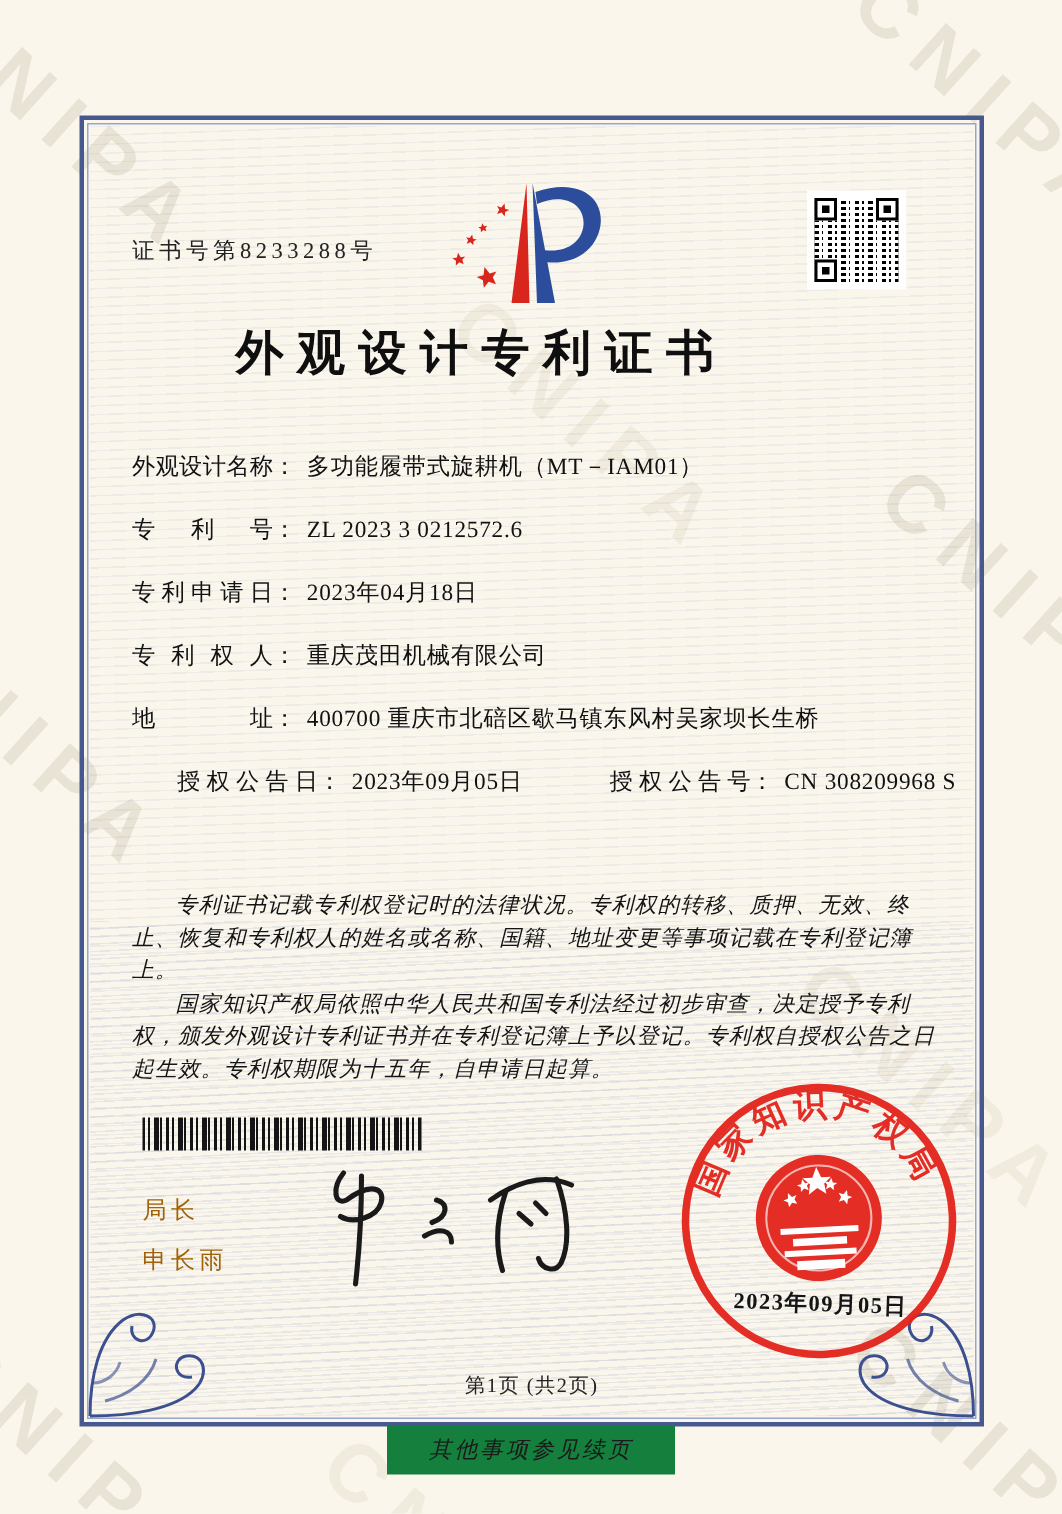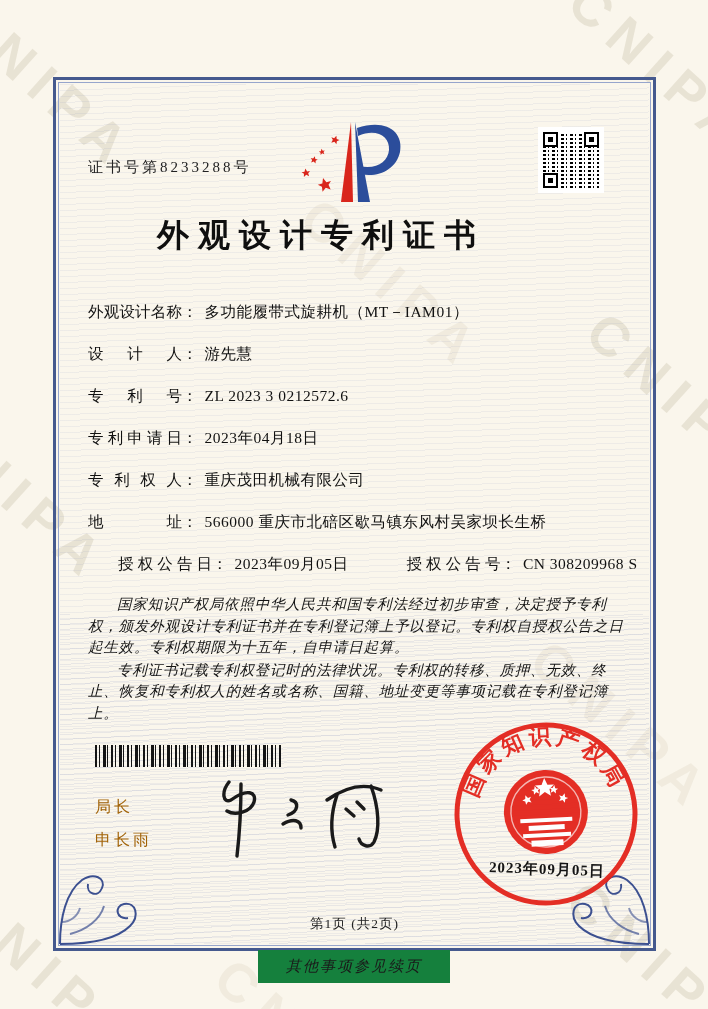--- a/index.html
+++ b/index.html
@@ -191,9 +191,6 @@
 <div class="fields">
   <div class="field-row">
     <span class="field-label">外观设计名称</span><span class="field-colon">：</span><span class="field-value">多功能履带式旋耕机（MT－IAM01）</span>
-  </div>
-  <div class="field-row">
-    <span class="field-label">设计人</span><span class="field-colon">：</span><span class="field-value">游先慧</span>
   </div>
   <div class="field-row">
     <span class="field-label">专利号</span><span class="field-colon">：</span><span class="field-value">ZL 2023 3 0212572.6</span>

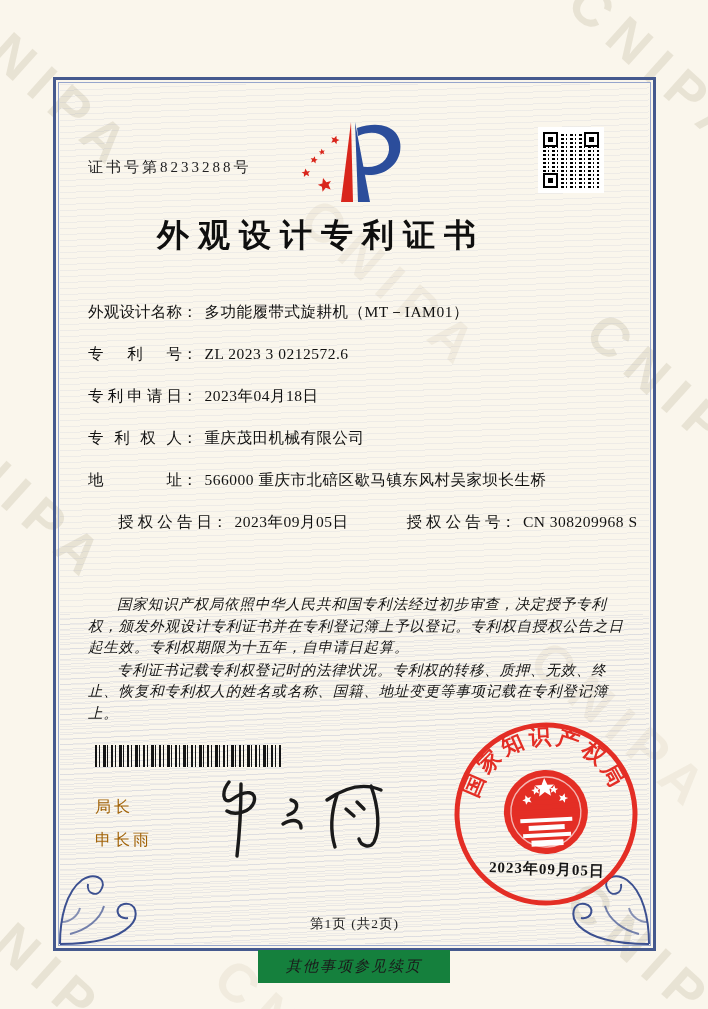--- a/index.html
+++ b/index.html
@@ -202,7 +202,7 @@
     <span class="field-label">专利权人</span><span class="field-colon">：</span><span class="field-value">重庆茂田机械有限公司</span>
   </div>
   <div class="field-row">
-    <span class="field-label">地址</span><span class="field-colon">：</span><span class="field-value">566000 重庆市北碚区歇马镇东风村吴家坝长生桥</span>
+    <span class="field-label">地址</span><span class="field-colon">：</span><span class="field-value">400700 重庆市北碚区歇马镇东风村吴家坝长生桥</span>
   </div>
   <div class="field-row">
     <span class="field-group">

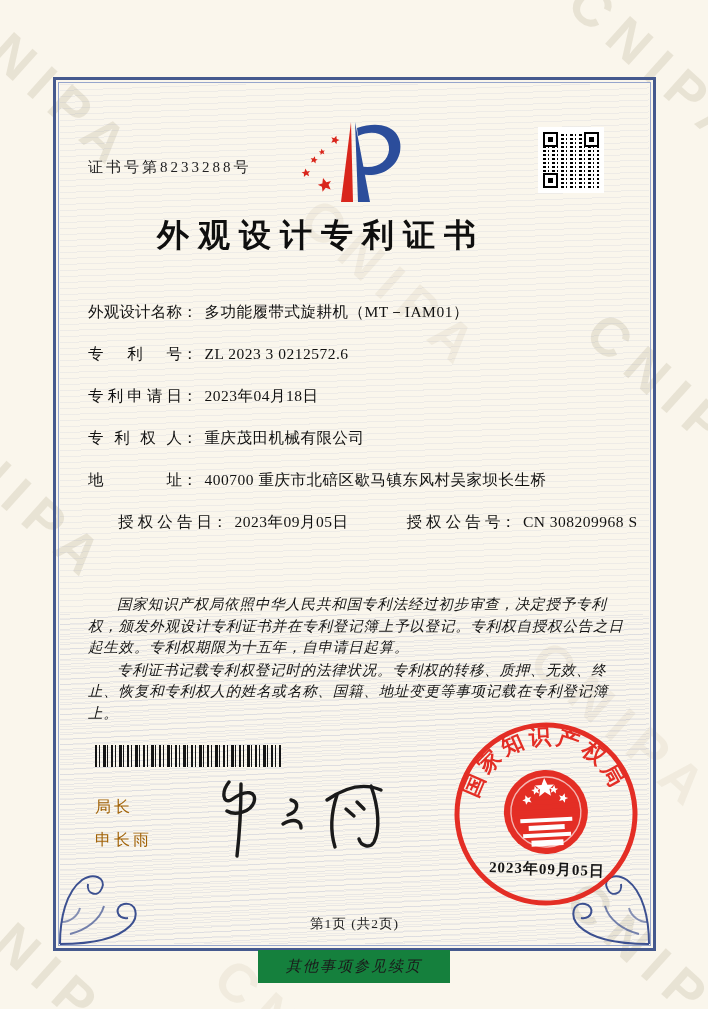--- a/index.html
+++ b/index.html
@@ -215,8 +215,8 @@
 </div>
 
 <div class="paragraphs">
+  <p>专利证书记载专利权登记时的法律状况。专利权的转移、质押、无效、终止、恢复和专利权人的姓名或名称、国籍、地址变更等事项记载在专利登记簿上。</p>
   <p>国家知识产权局依照中华人民共和国专利法经过初步审查，决定授予专利权，颁发外观设计专利证书并在专利登记簿上予以登记。专利权自授权公告之日起生效。专利权期限为十五年，自申请日起算。</p>
-  <p>专利证书记载专利权登记时的法律状况。专利权的转移、质押、无效、终止、恢复和专利权人的姓名或名称、国籍、地址变更等事项记载在专利登记簿上。</p>
 </div>
 
 <div class="barcode"></div>

